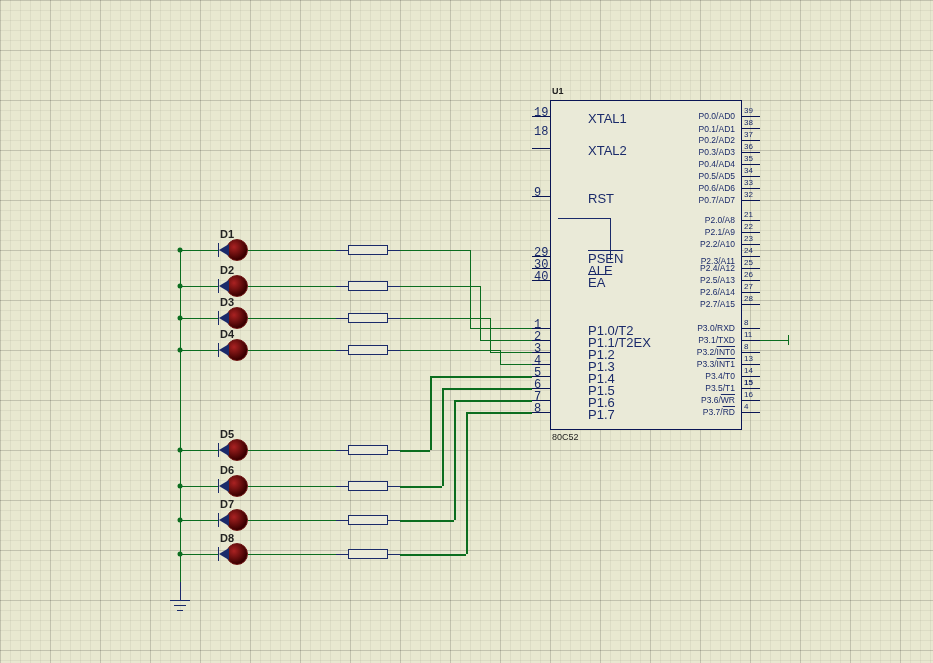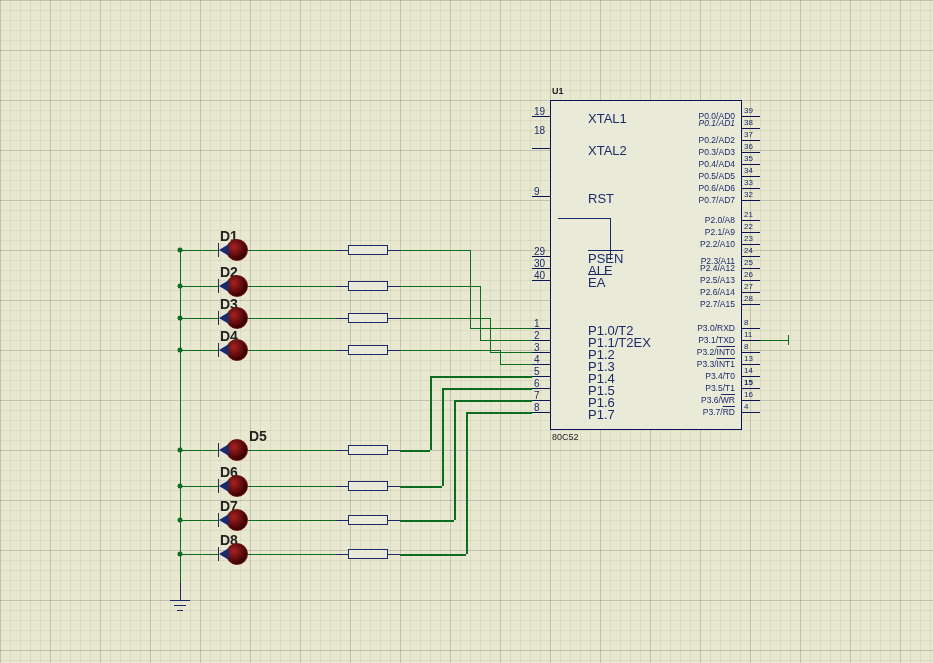--- a/index.html
+++ b/index.html
@@ -75,7 +75,8 @@
   .pin-num-left {
     position: absolute;
     left: 534px;
-    font-size: 10px;
+    font-size: 12px;
+    font-family: Liberation Mono, monospace;
   }
   .pin-num-right {
     position: absolute;

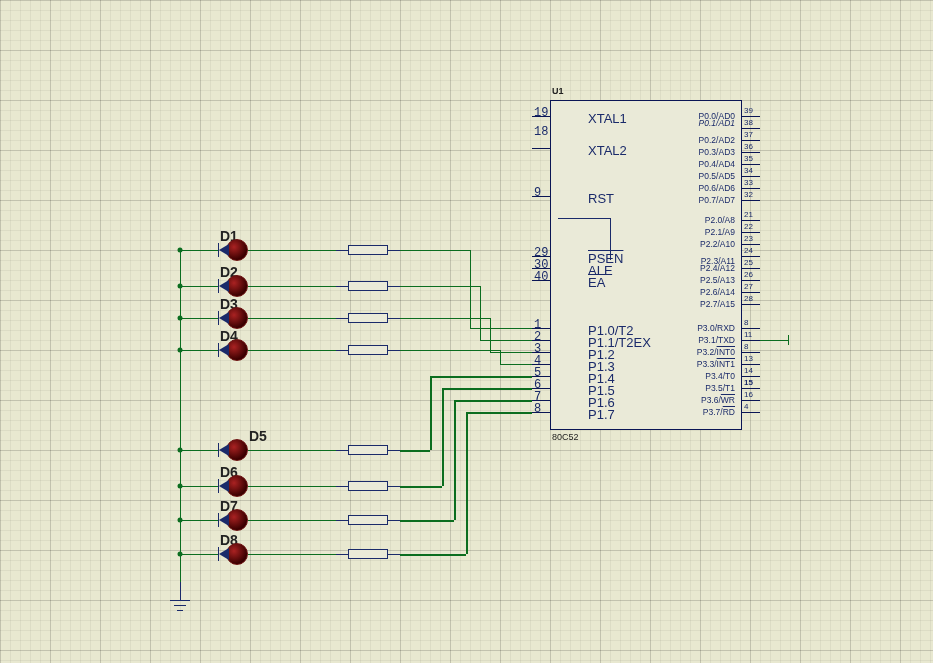--- a/index.html
+++ b/index.html
@@ -241,7 +241,7 @@
       <div class="pin-label-right" style="top: 111px;">P0.0/AD0</div>
       <div class="pin pin-right" style="top: 128px;"></div>
       <div class="pin-num-right" style="top: 118px;">38</div>
-      <div class="pin-label-right" style="top: 118px; font-style: italic;">P0.1/AD1</div>
+      <div class="pin-label-right" style="top: 124px;">P0.1/AD1</div>
       <div class="pin pin-right" style="top: 140px;"></div>
       <div class="pin-num-right" style="top: 130px;">37</div>
       <div class="pin-label-right" style="top: 135px;">P0.2/AD2</div>

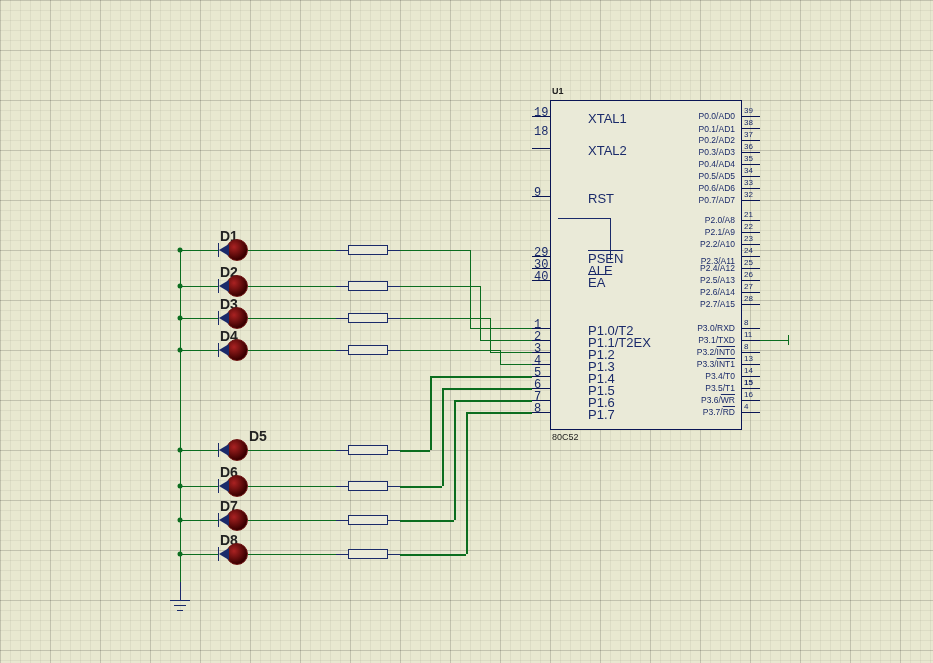--- a/index.html
+++ b/index.html
@@ -122,7 +122,7 @@
   }
   .led-ref {
     position: absolute;
-    font-size: 14px;
+    font-size: 11px;
     color: #222;
     font-weight: bold;
   }

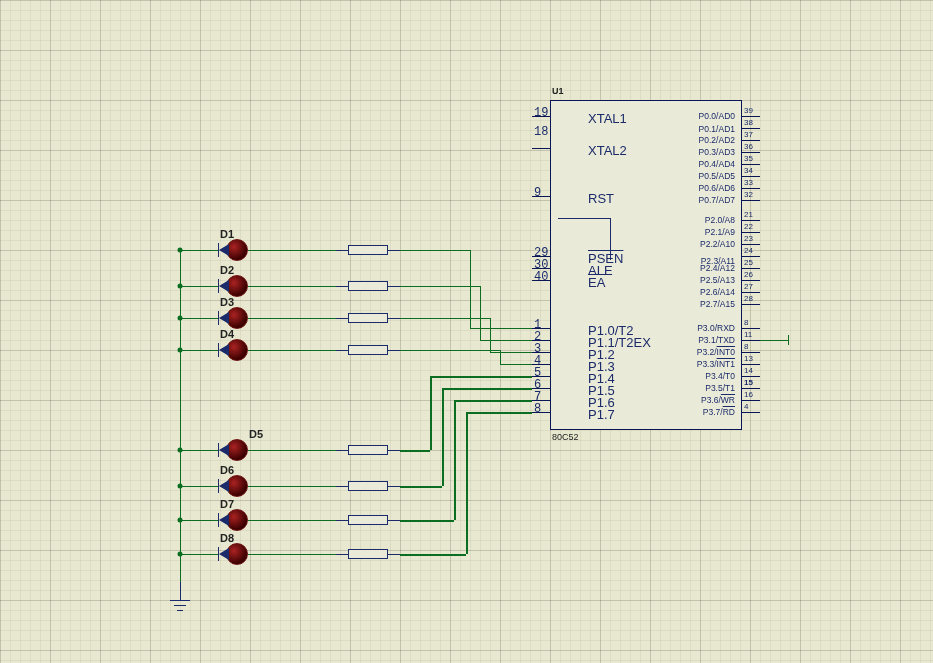--- a/index.html
+++ b/index.html
@@ -347,7 +347,7 @@
       <div class="res-lead" style="left: 336px; top: 350px;"></div>
       <div class="resistor" style="left: 348px; top: 345px;"></div>
       <div class="res-lead" style="left: 388px; top: 350px;"></div>
-      <div class="led-ref" style="left: 220px; top: 428px; margin-left: 29px;">D5</div>
+      <div class="led-ref" style="left: 220px; top: 428px;">D5</div>
       <div class="wire-h" style="left: 180px; top: 450px; width: 38px;"></div>
       <div class="led" style="left: 226px; top: 439px;"></div>
       <div class="led-bar" style="left: 218px; top: 443px;"></div>

